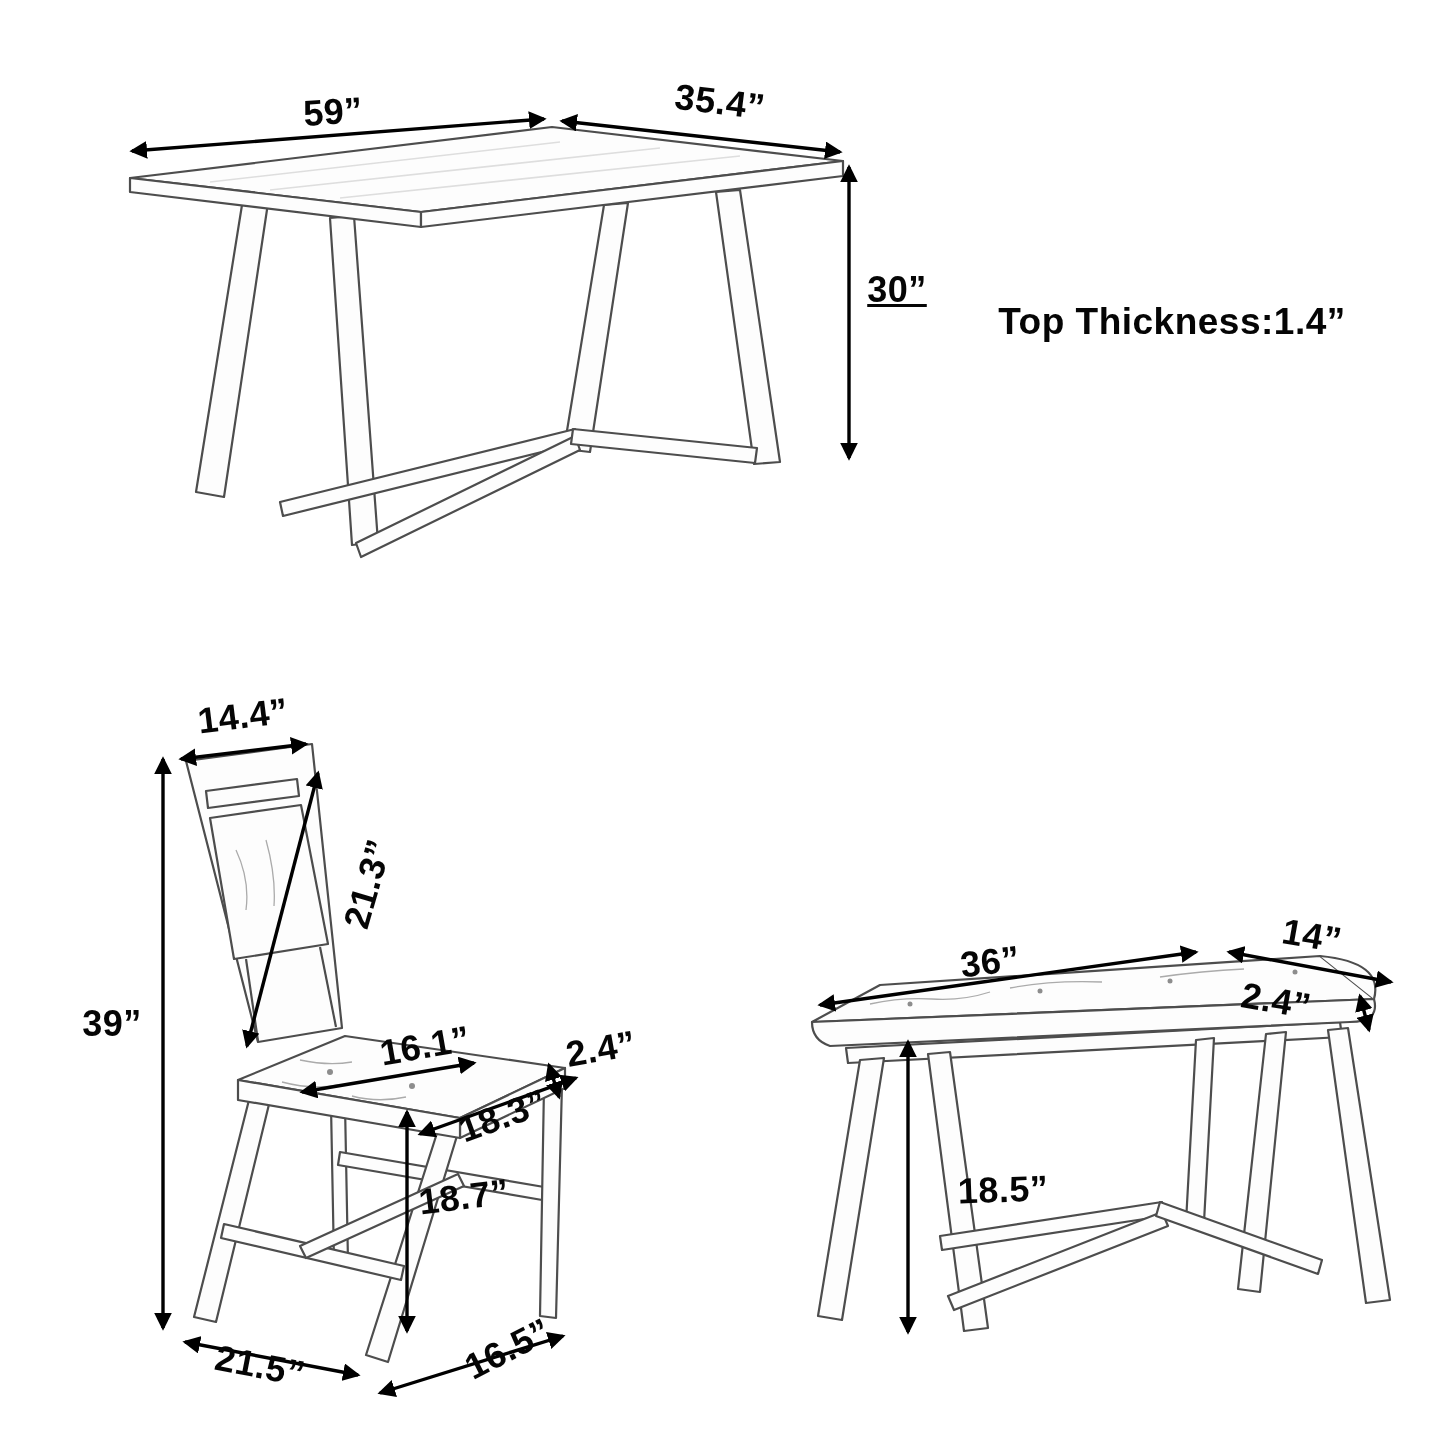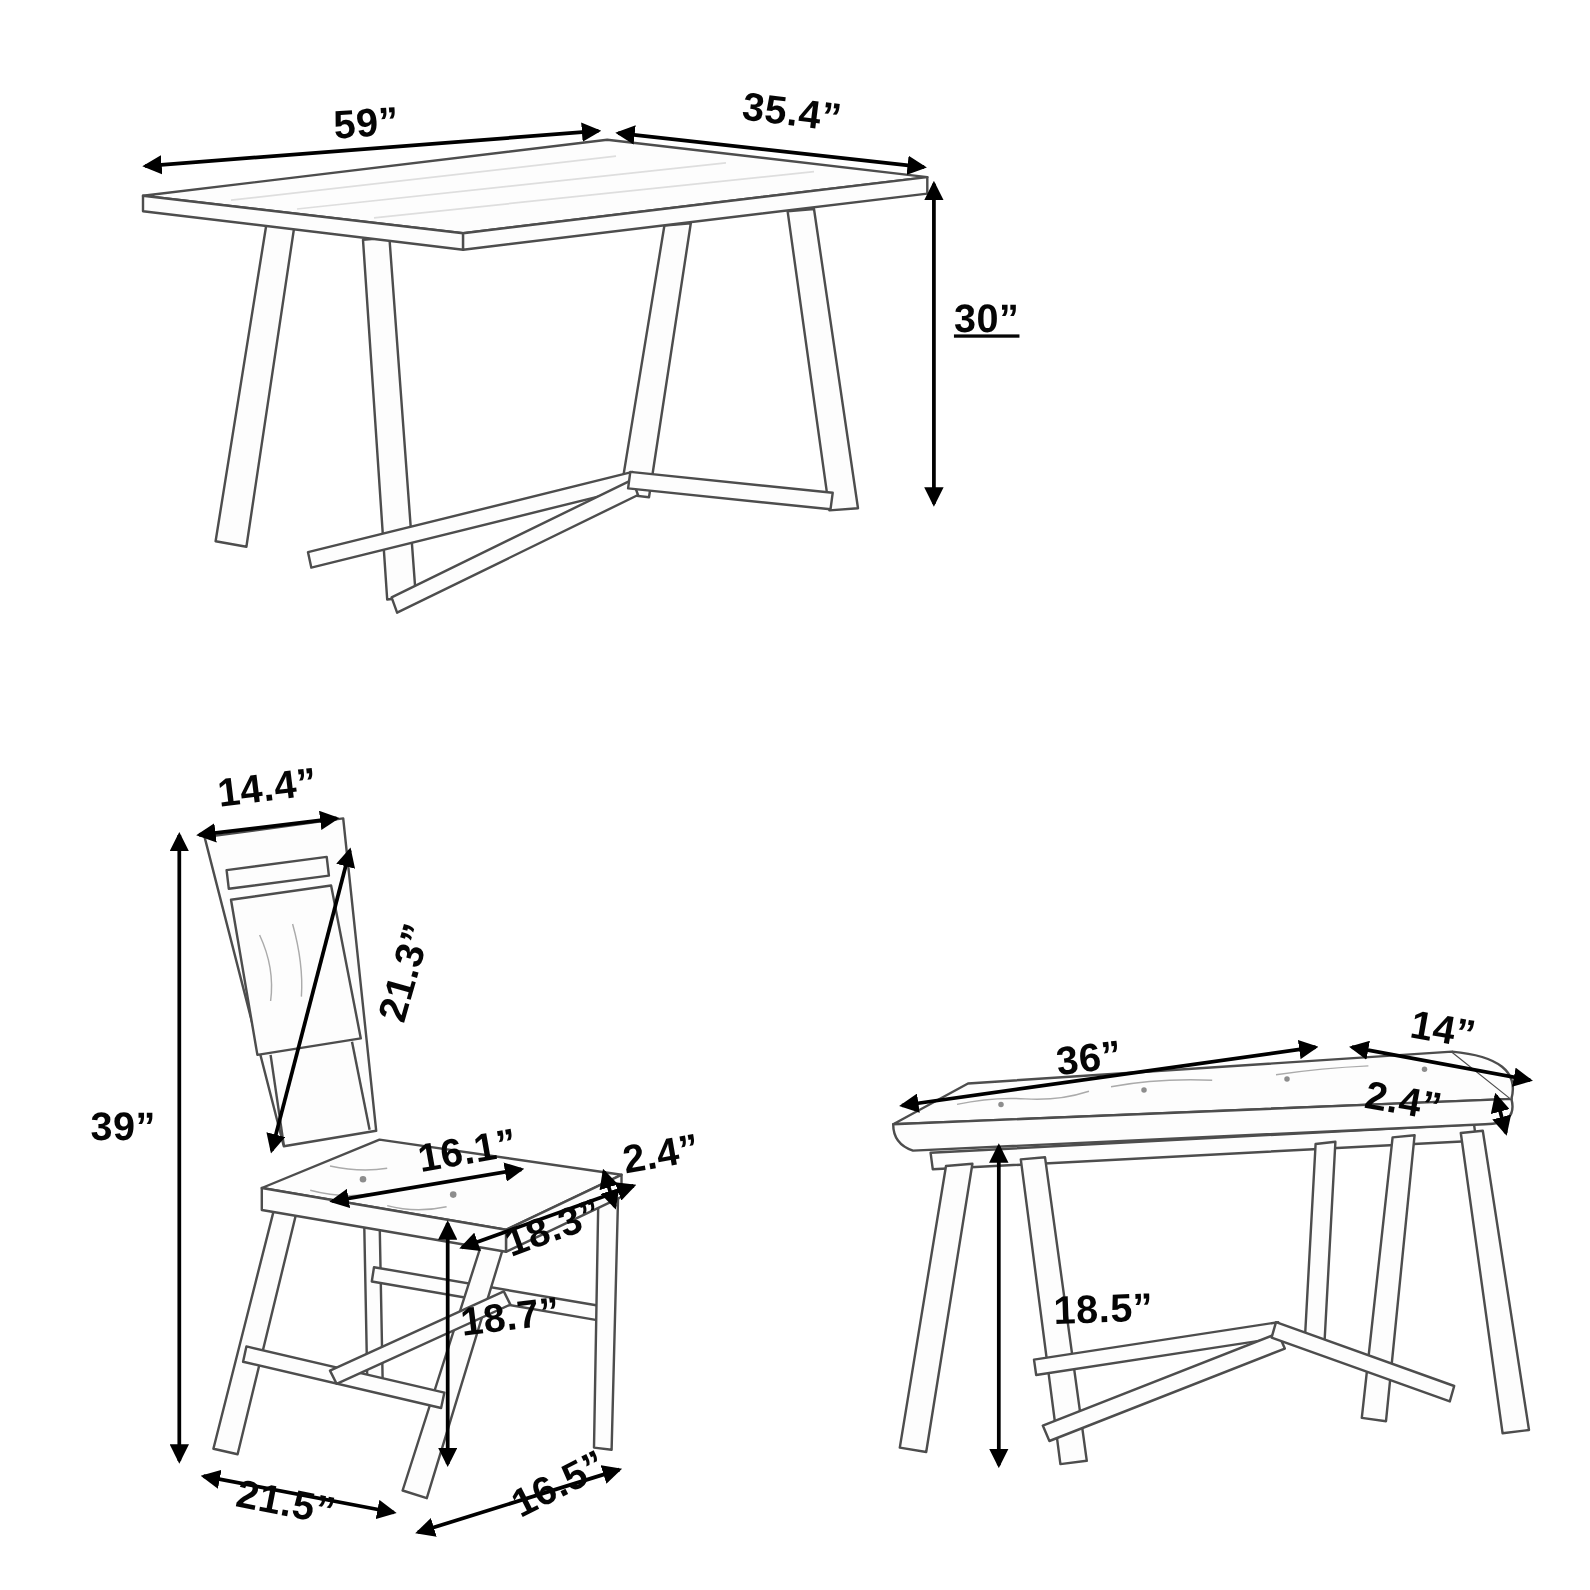--- a/index.html
+++ b/index.html
@@ -136,6 +136,7 @@
   <div class="dim-label" style="left:333px; top:112px; transform:translate(-50%,-50%) rotate(-4deg);">59”</div>
   <div class="dim-label" style="left:720px; top:102px; transform:translate(-50%,-50%) rotate(7deg);">35.4”</div>
   <div class="dim-label" style="left:897px; top:290px; transform:translate(-50%,-50%);text-decoration:underline;">30”</div>
+  <div class="dim-label big" style="left:1172px; top:322px; transform:translate(-50%,-50%);">Top Thickness:1.4”</div>
 
   <div class="dim-label" style="left:243px; top:716px; transform:translate(-50%,-50%) rotate(-7deg);">14.4”</div>
   <div class="dim-label" style="left:368px; top:884px; transform:translate(-50%,-50%) rotate(-74deg);">21.3”</div>

